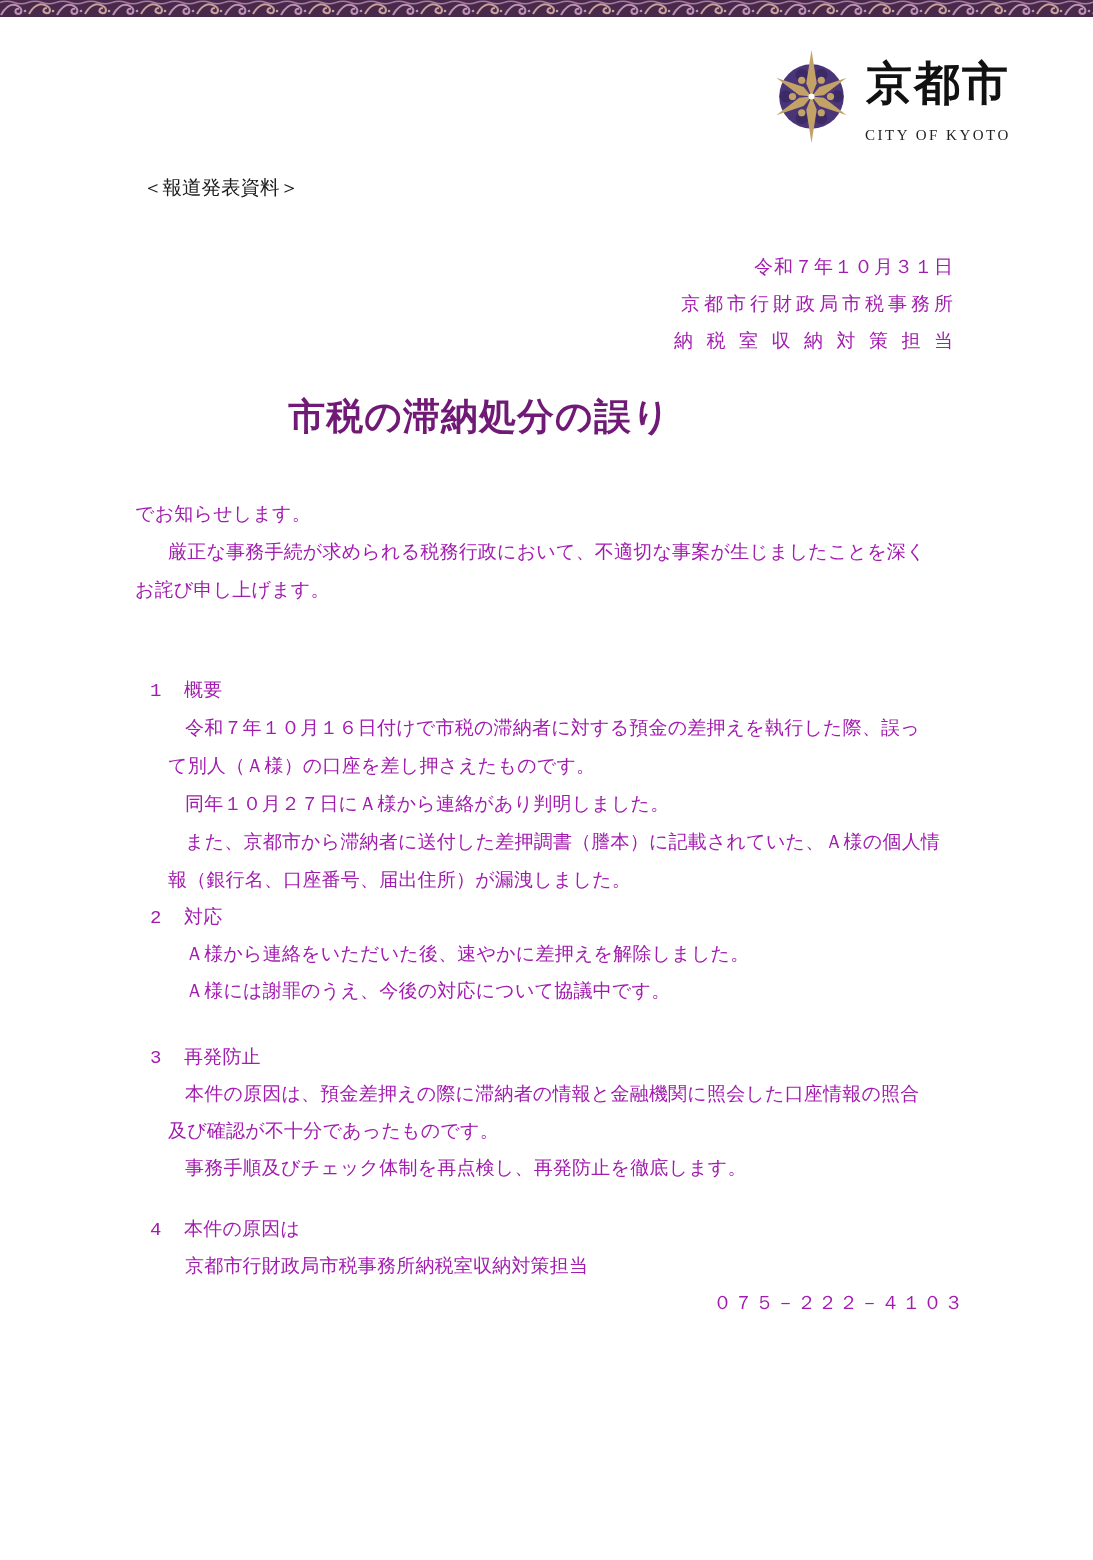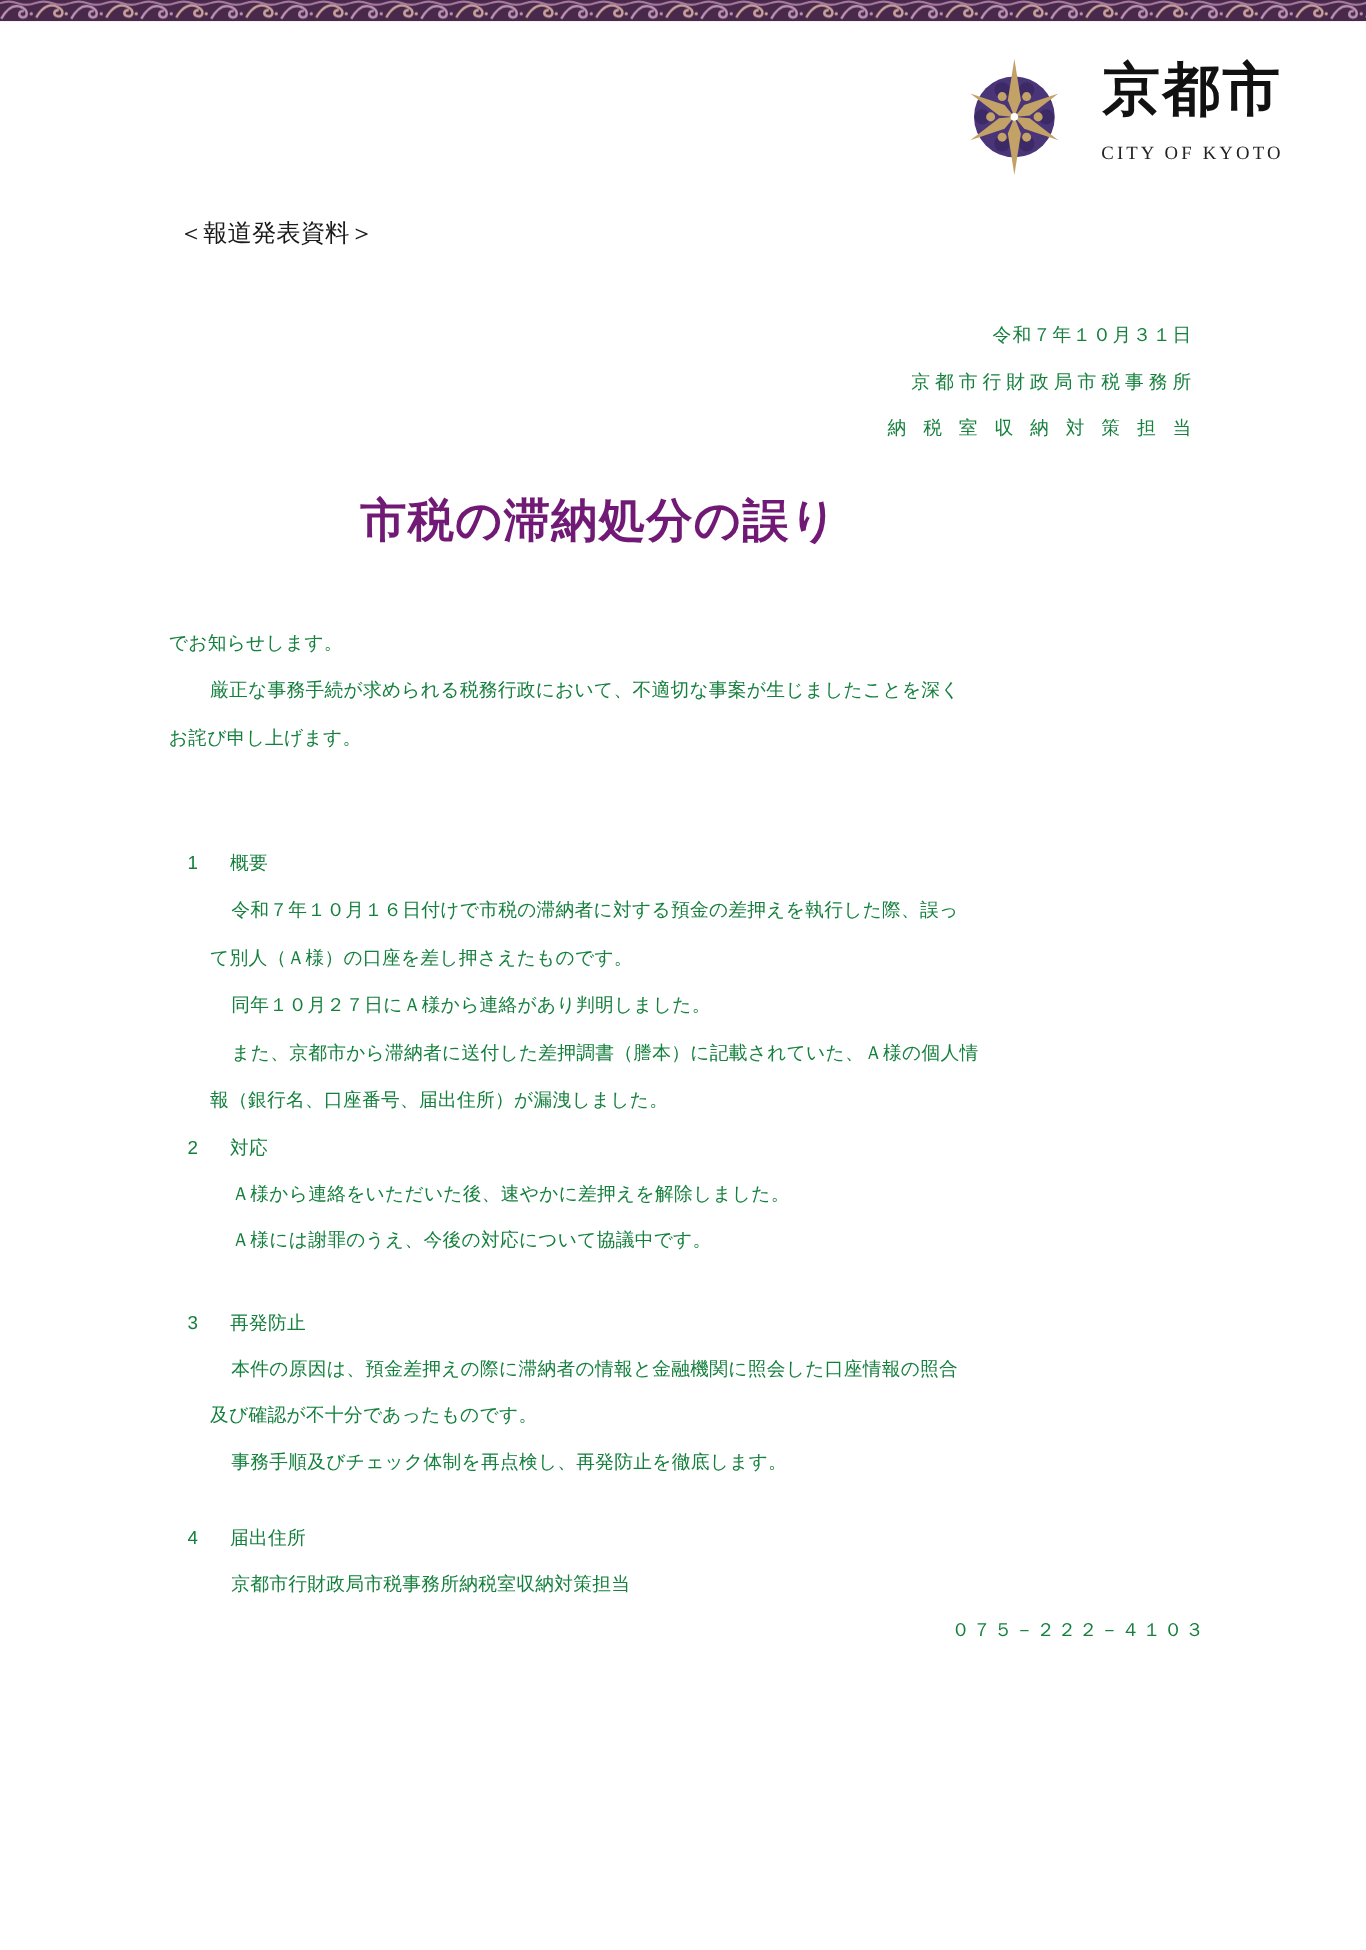--- a/index.html
+++ b/index.html
@@ -19,7 +19,7 @@
   
   .logo-block{
     position:absolute;top:46px;left:764px;width:250px;height:98px;
-    display:flex;align-items:flex-start;gap:16px;
+    display:flex;align-items:flex-end;
   }
   .emblem{width:95px;height:95px;flex:0 0 auto;}
   .logo-text{display:flex;flex-direction:column;align-items:center;margin-left:6px;}

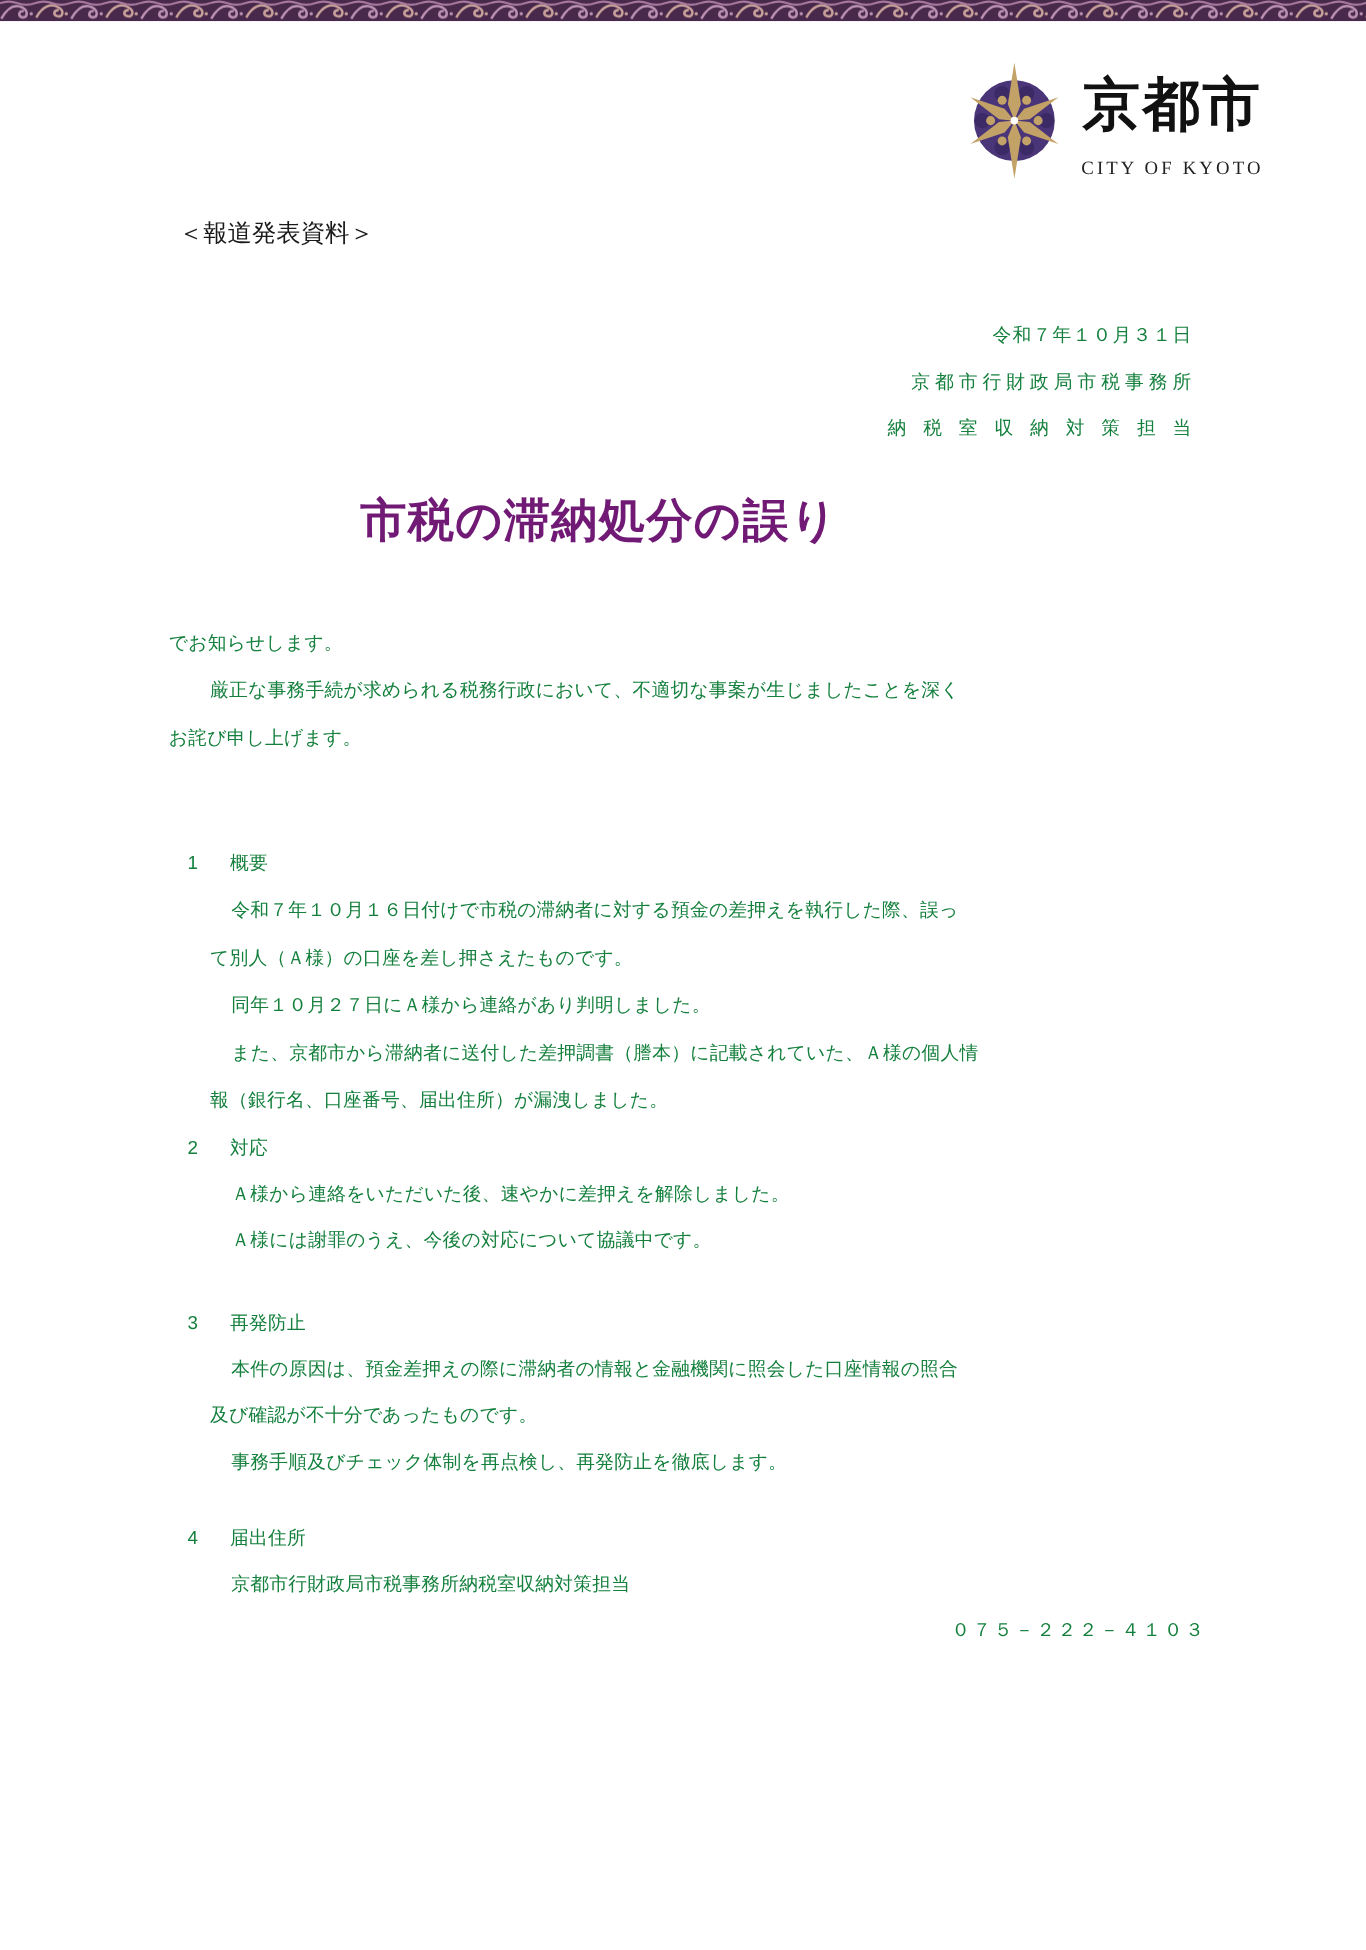--- a/index.html
+++ b/index.html
@@ -52,7 +52,7 @@
     line-height:46px;color:#701a75;white-space:nowrap;
   }
   
-  .body-text{font-size:15px;letter-spacing:0.2px;color:#15803d;}
+  .body-text{font-size:19px;letter-spacing:0.2px;color:#a21caf;font-family:Liberation Mono, monospace;}
   .line{line-height:38px;white-space:nowrap;}
   .m0{padding-left:0;}
   .m1{padding-left:33px;}

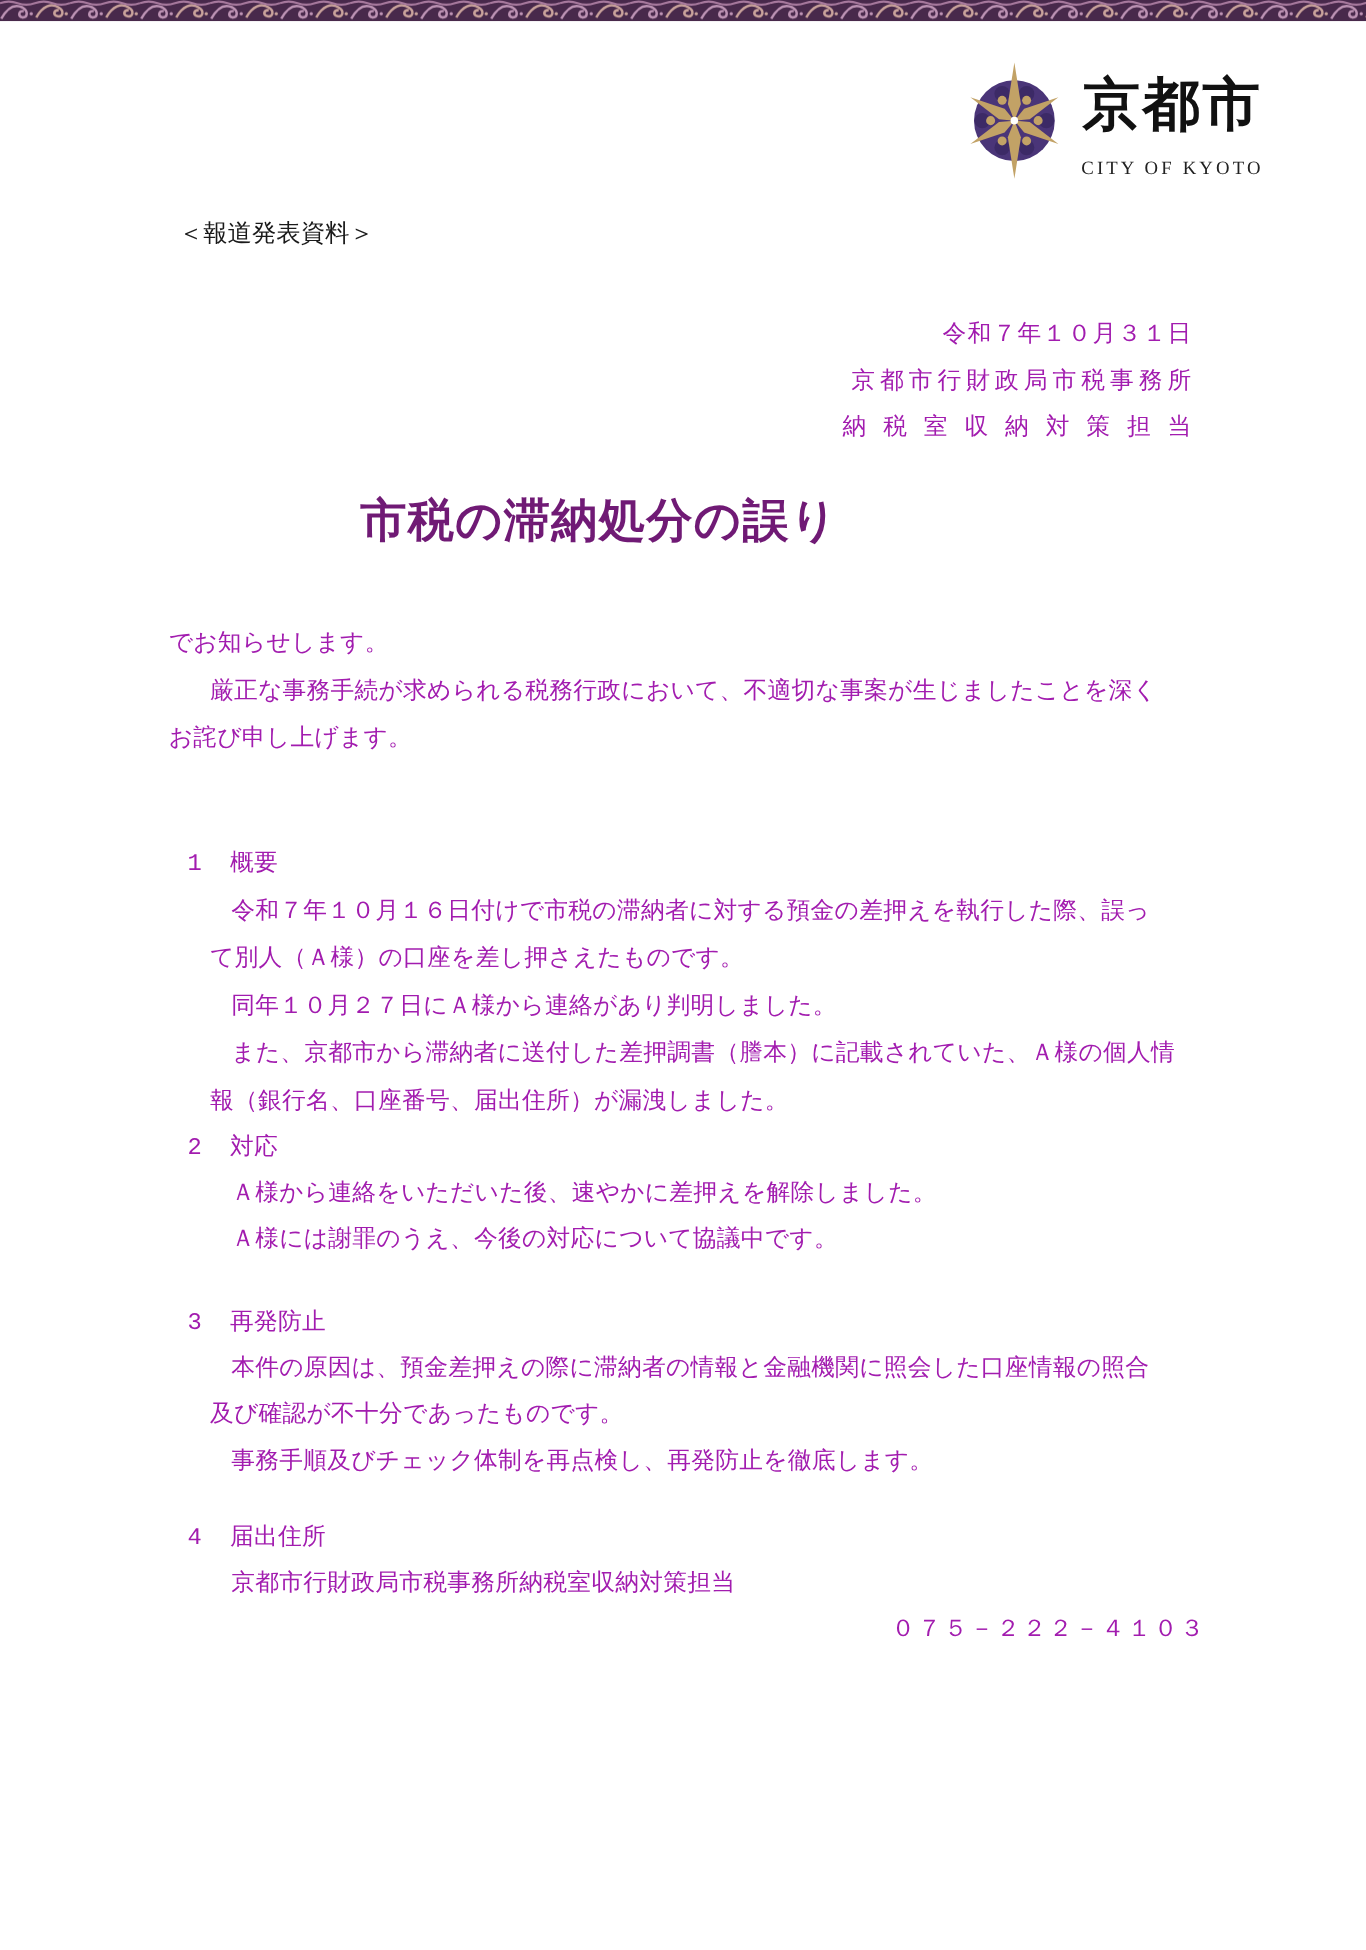--- a/index.html
+++ b/index.html
@@ -182,7 +182,7 @@
   <div class="section sec4 body-text">
     <div class="line sec-heading">
       <span class="sec-num">4</span>
-      <span>届出住所</span>
+      <span>本件の原因は</span>
     </div>
     <div class="line m2">京都市行財政局市税事務所納税室収納対策担当</div>
     <div class="line m2 phone">０７５－２２２－４１０３</div>

